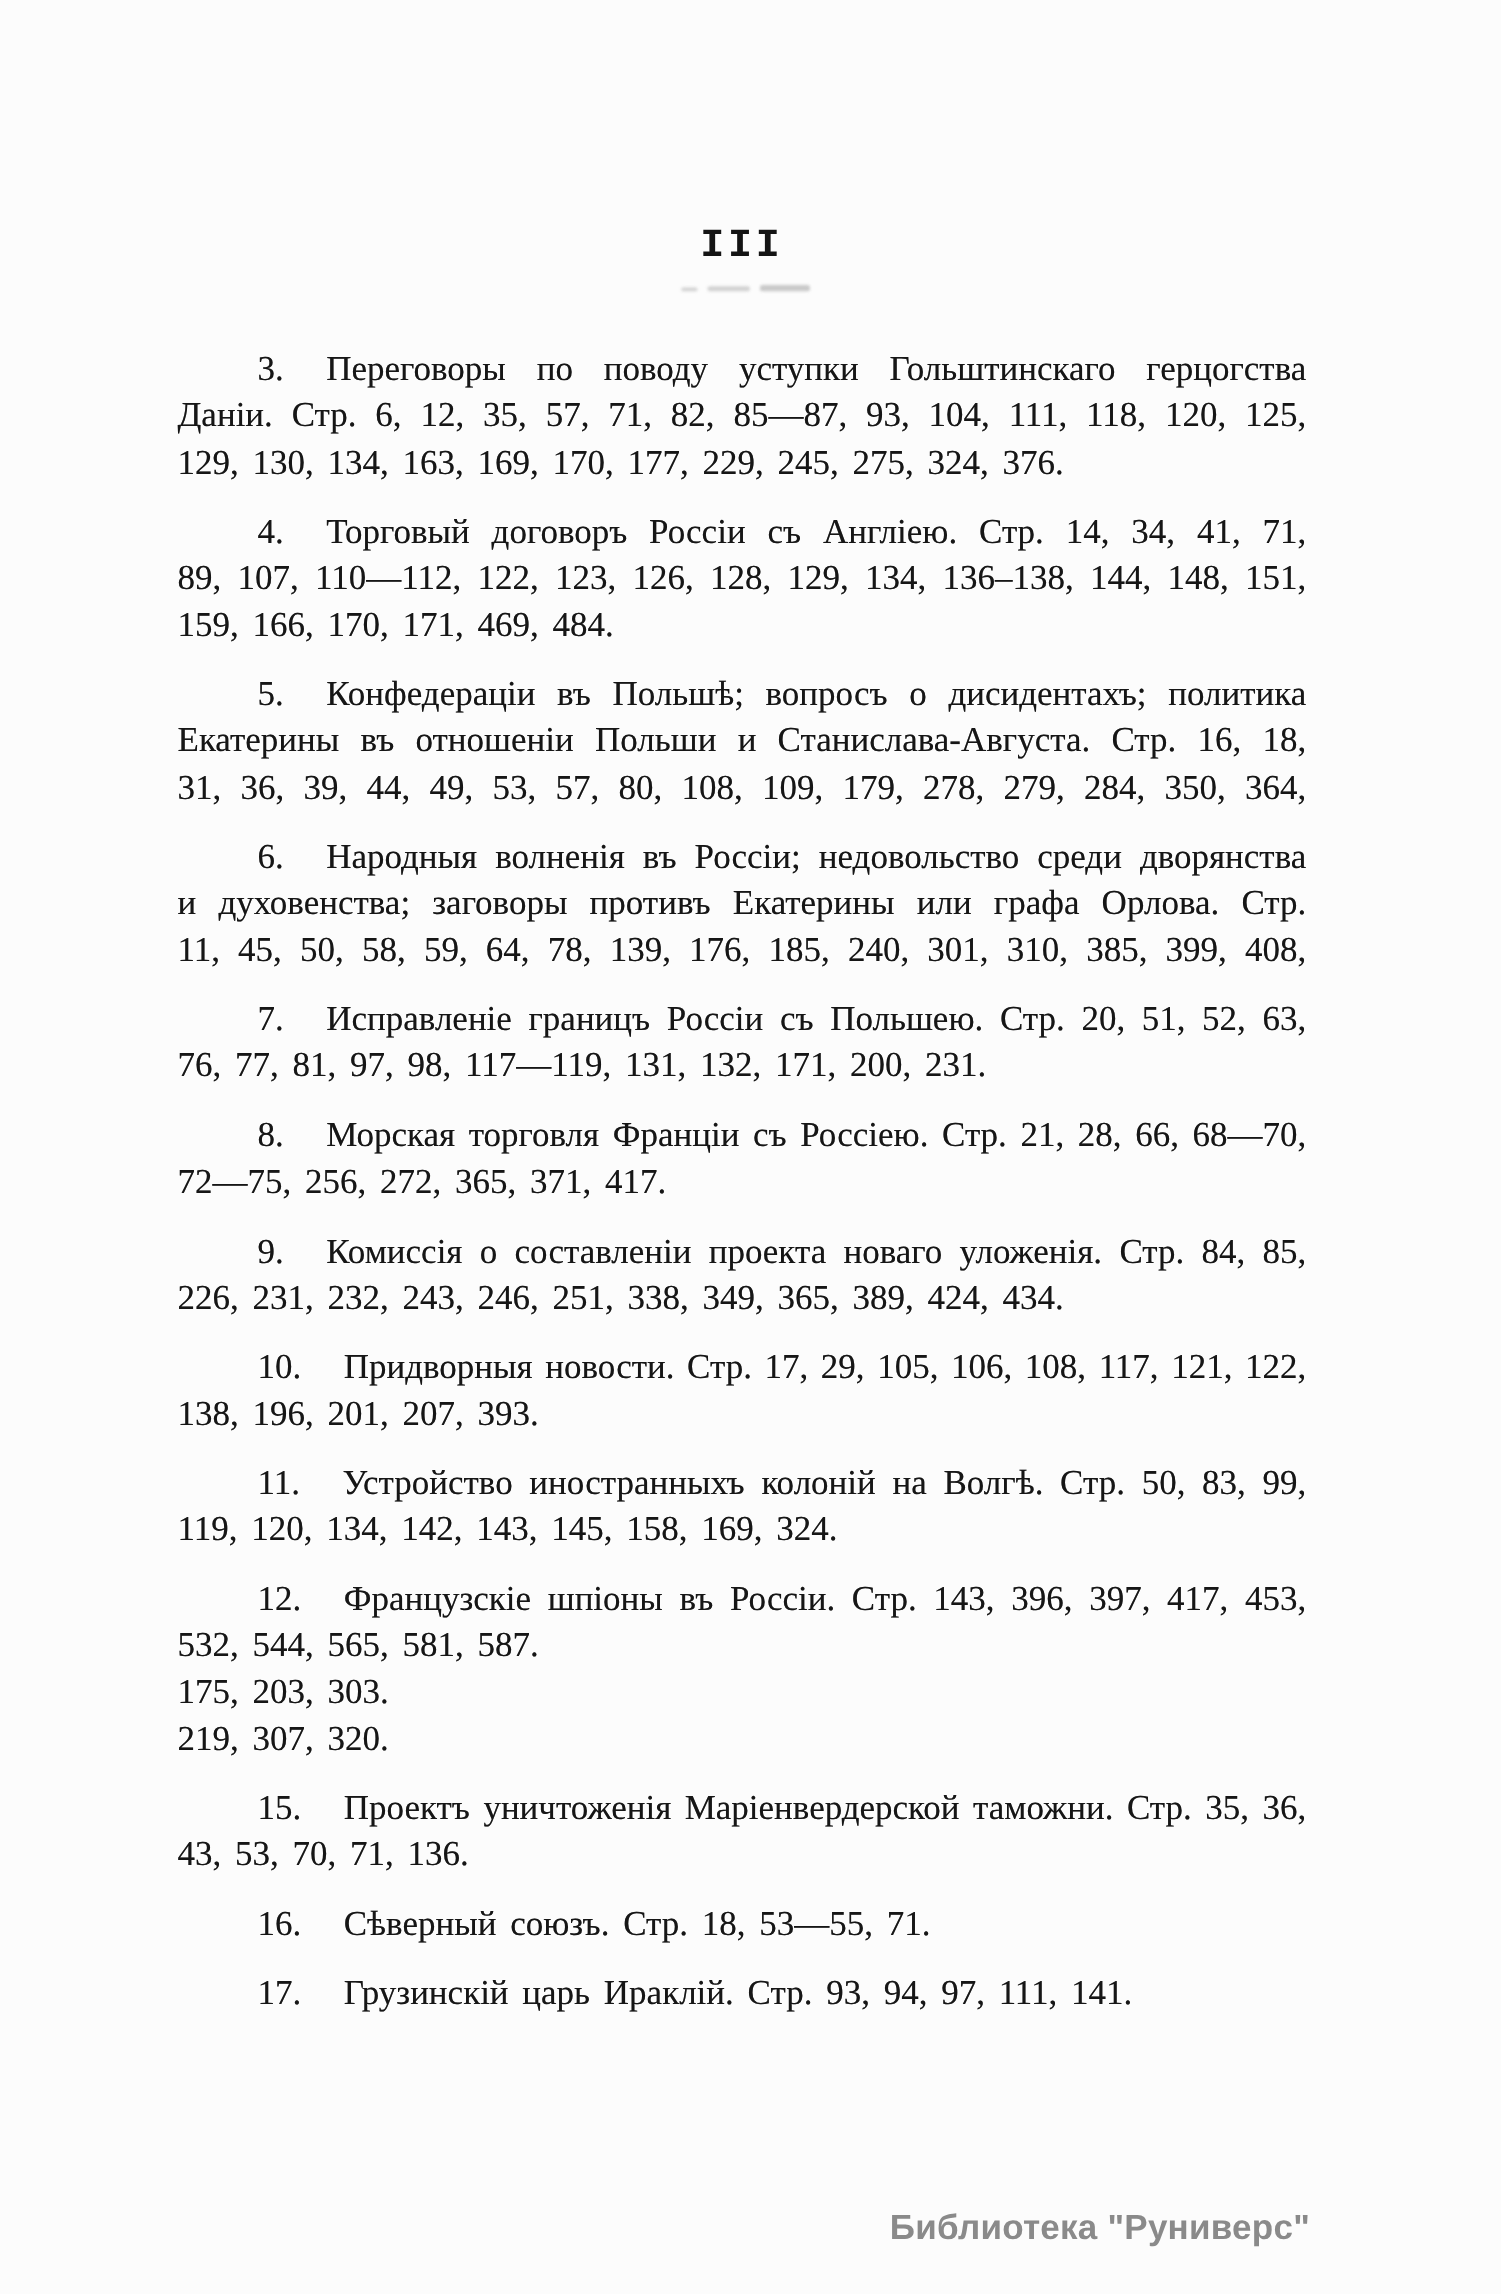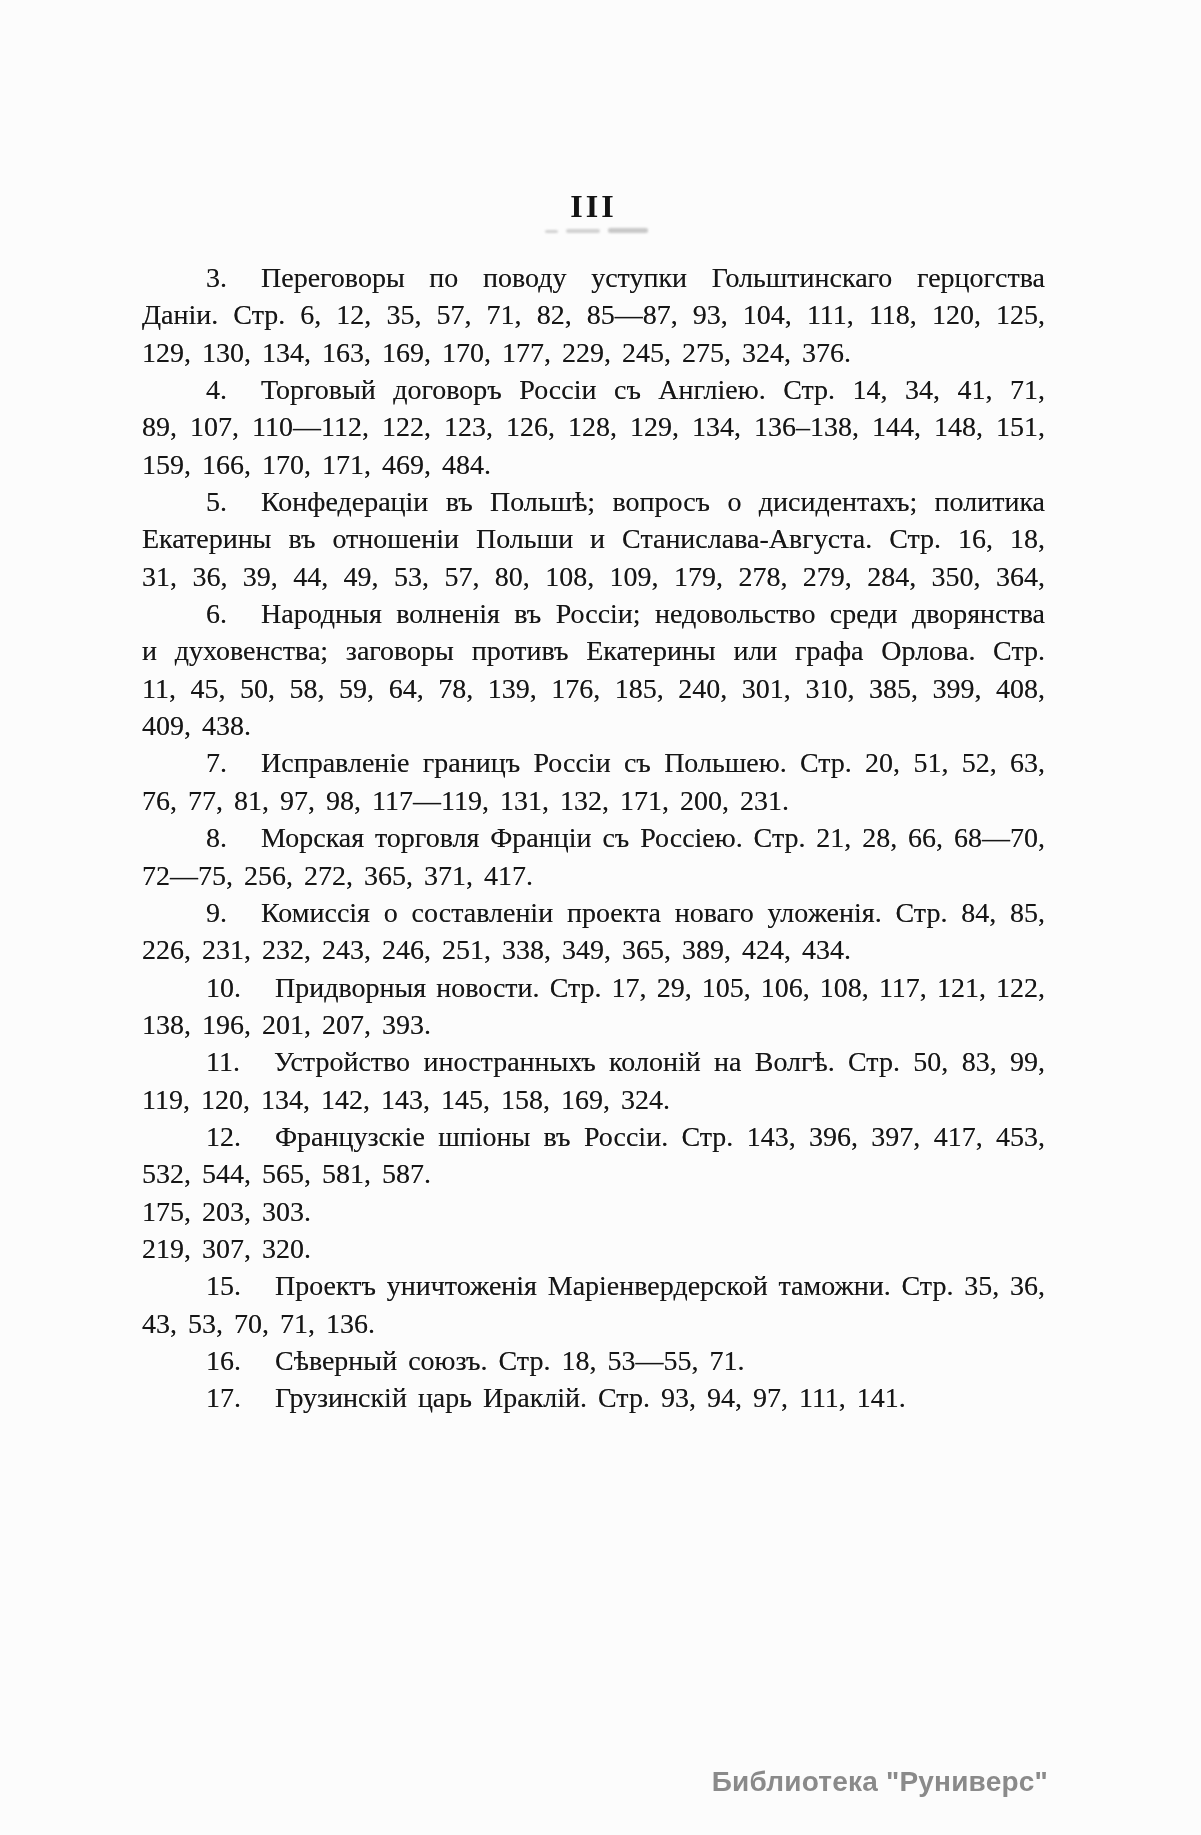--- a/index.html
+++ b/index.html
@@ -21,13 +21,14 @@
   .page-number {
     position: absolute;
     left: 142px;
-    top: 188px;
+    top: 178px;
     width: 903px;
     text-align: center;
     font-size: 32px;
     font-weight: 700;
     letter-spacing: 3px;
     color: #141414;
+    font-family: Liberation Mono, monospace;
   }
   .smudge {
     position: absolute;

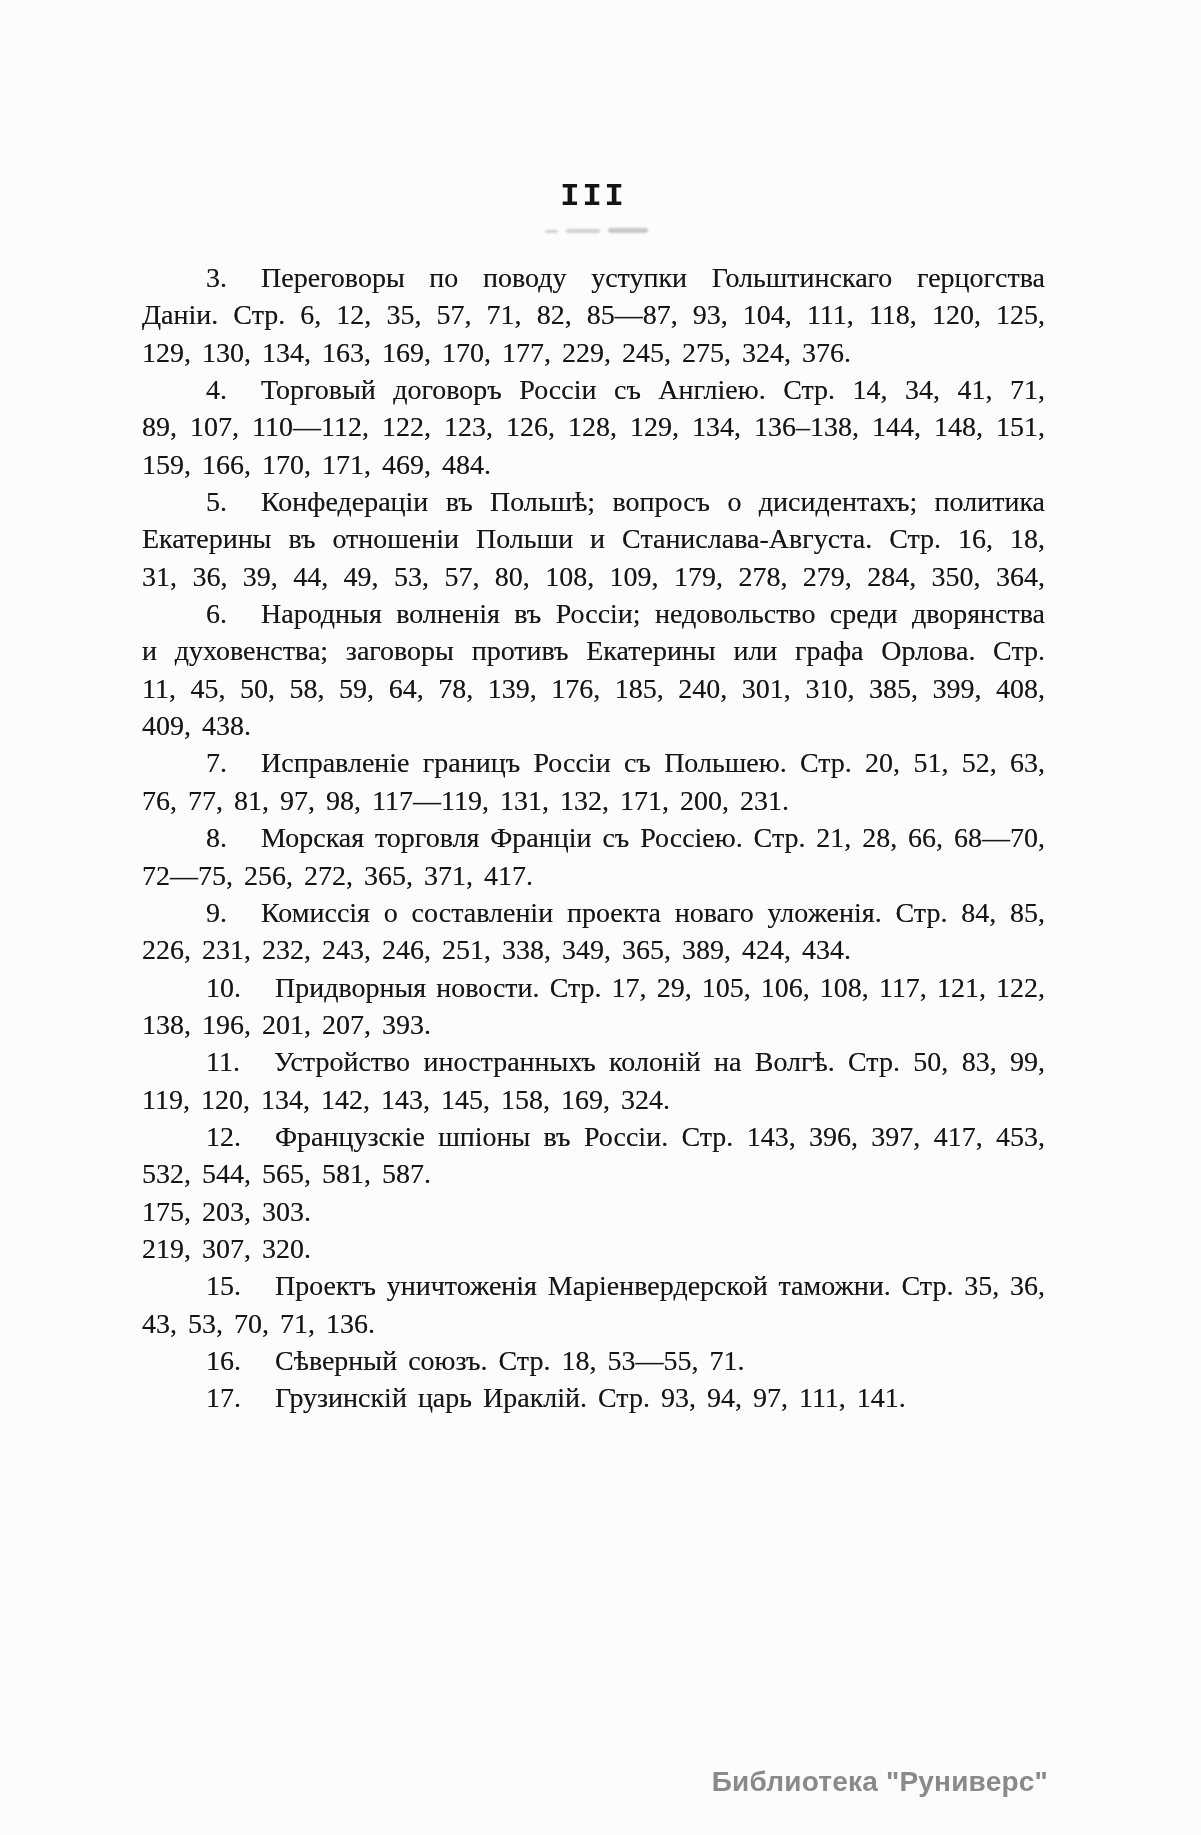--- a/index.html
+++ b/index.html
@@ -61,6 +61,7 @@
   }
   .line.first {
     text-indent: 64px;
+    margin-top: 18px;
   }
   .num {
     padding-right: 34px;

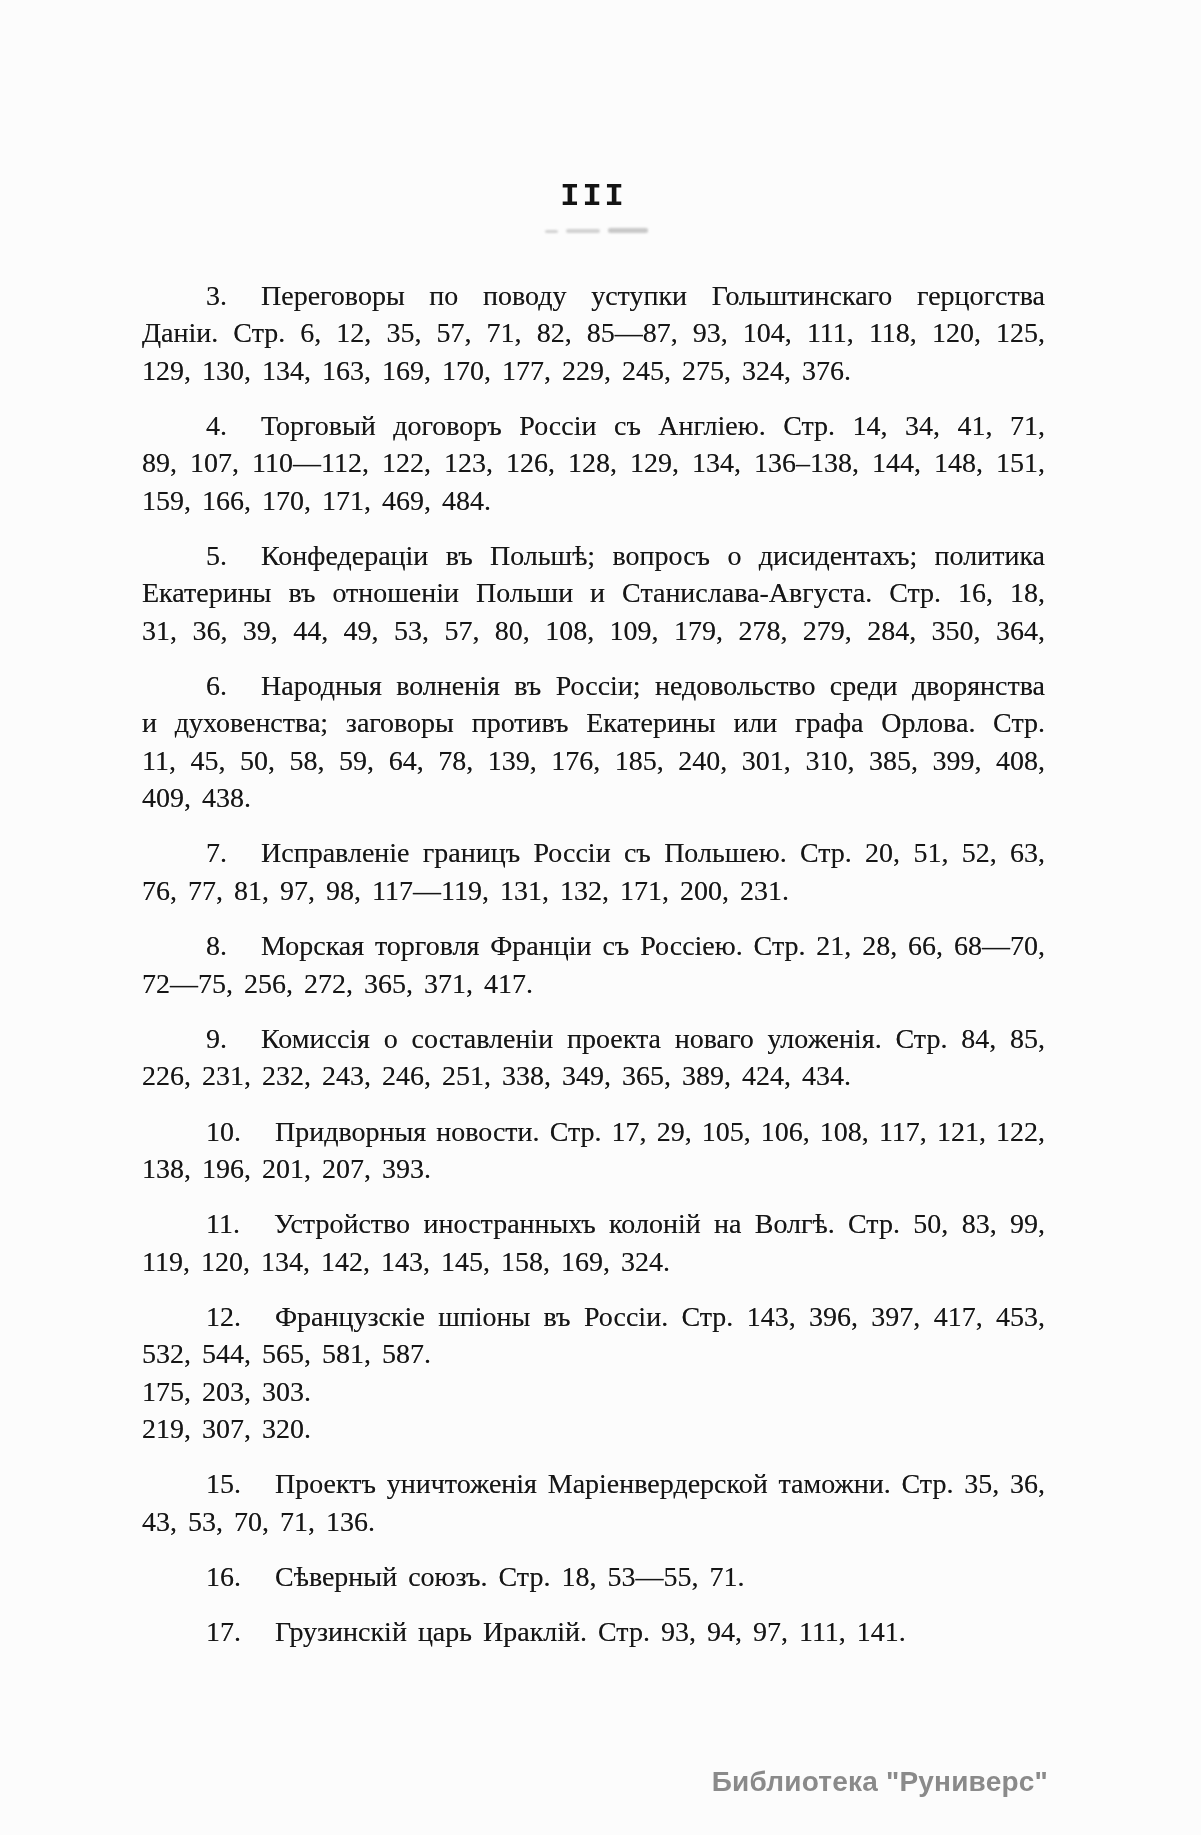--- a/index.html
+++ b/index.html
@@ -101,7 +101,6 @@
       <div class="line first j"><span class="num">6.</span>Народныя волненія въ Россіи; недовольство среди дворянства</div>
       <div class="line j">и духовенства; заговоры противъ Екатерины или графа Орлова. Стр.</div>
       <div class="line j">11, 45, 50, 58, 59, 64, 78, 139, 176, 185, 240, 301, 310, 385, 399, 408,</div>
-      <div class="line">409, 438.</div>
       <div class="line first j"><span class="num">7.</span>Исправленіе границъ Россіи съ Польшею. Стр. 20, 51, 52, 63,</div>
       <div class="line">76, 77, 81, 97, 98, 117—119, 131, 132, 171, 200, 231.</div>
       <div class="line first j"><span class="num">8.</span>Морская торговля Франціи съ Россіею. Стр. 21, 28, 66, 68—70,</div>

